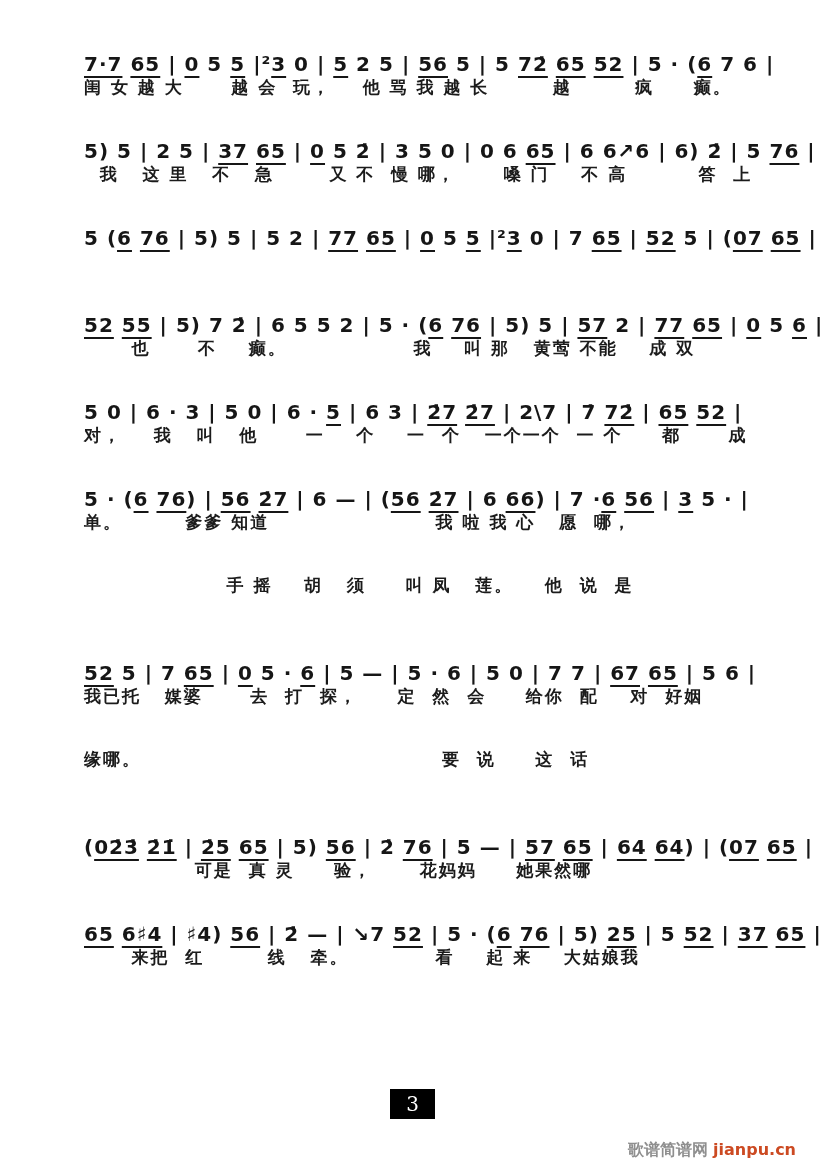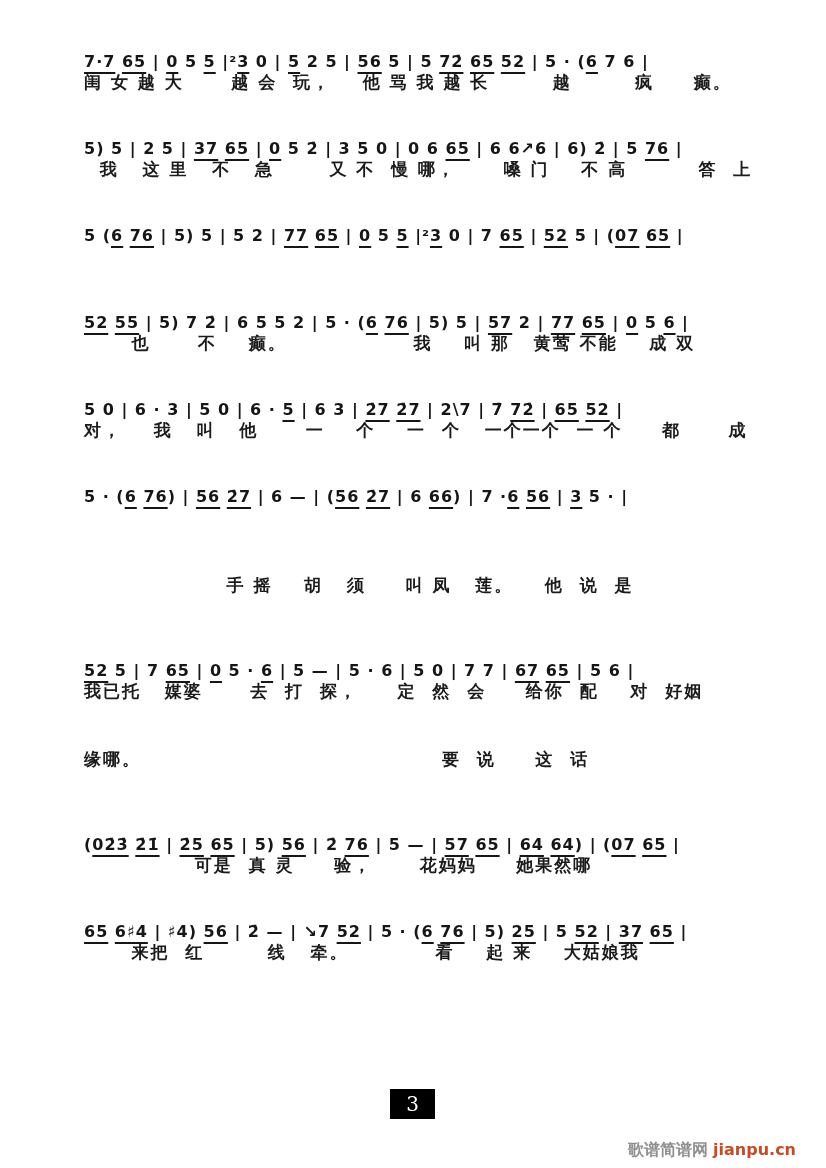--- a/index.html
+++ b/index.html
@@ -17,7 +17,7 @@
   }
   .music-line { height: 87px; }
   .notation {
-    font-size: 16px;
+    font-size: 20px;
     font-weight: 700;
     white-space: pre;
     letter-spacing: 1px;

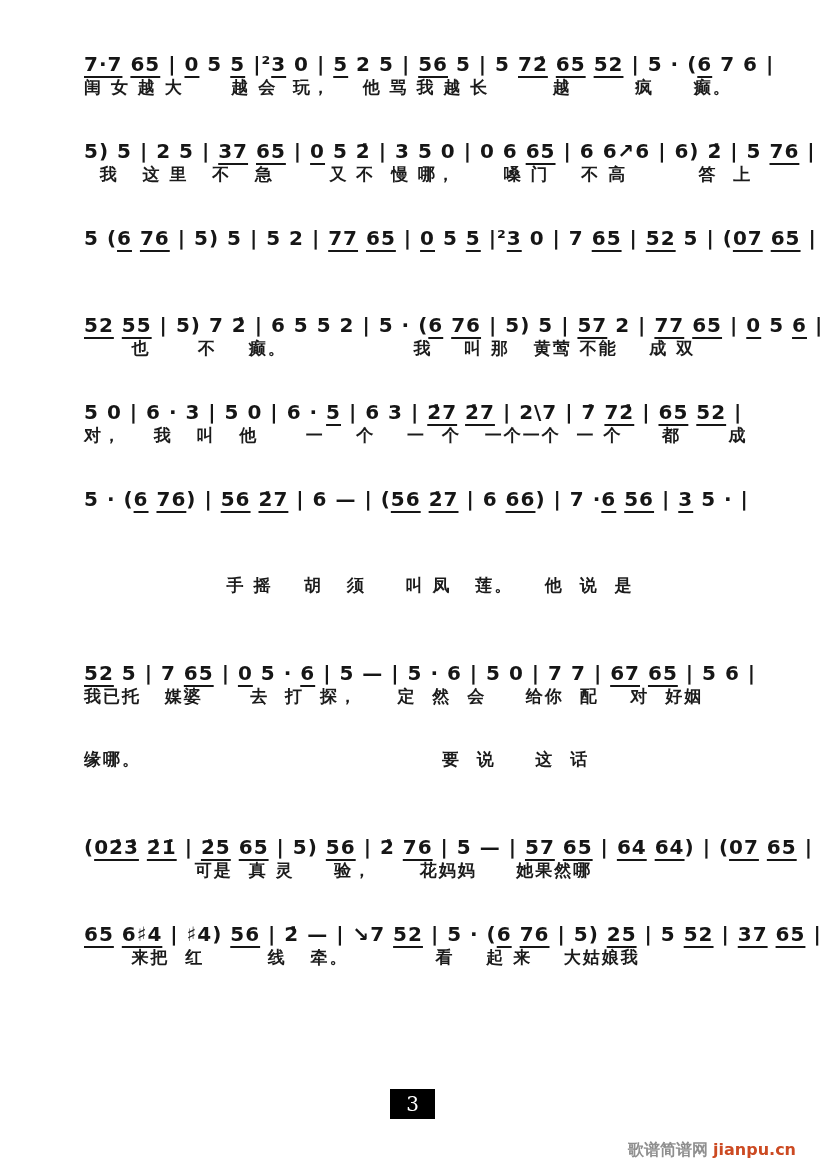--- a/index.html
+++ b/index.html
@@ -81,6 +81,7 @@
     </div>
     <div class="music-line">
       <div class="notation">5 · (<u>6</u> <u>76</u>) | <u>56</u> <u>2̇7</u> | 6 — | (<u>56</u> <u>2̇7</u> | 6 <u>66</u>) | 7 ·<u>6</u> <u>56</u> | <u>3</u> 5 · |</div>
+      <div class="lyrics">单。        爹爹 知道                     我 啦 我 心   愿  哪，</div>
     </div>
     <div class="music-line">
       <div class="lyrics">                  手 摇    胡   须     叫 凤   莲。    他  说  是</div>

